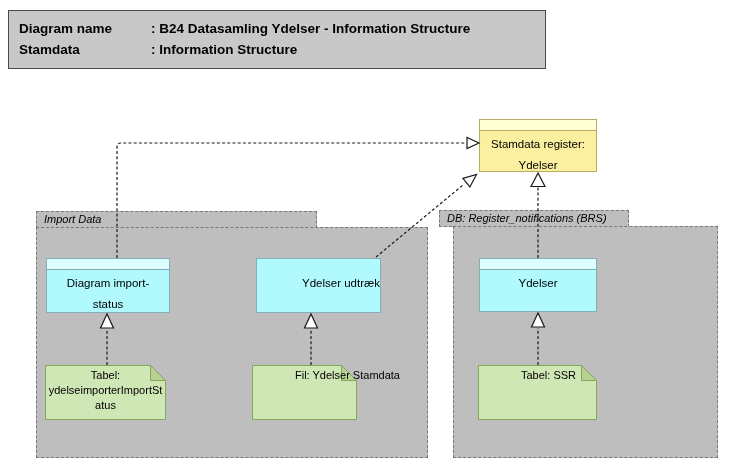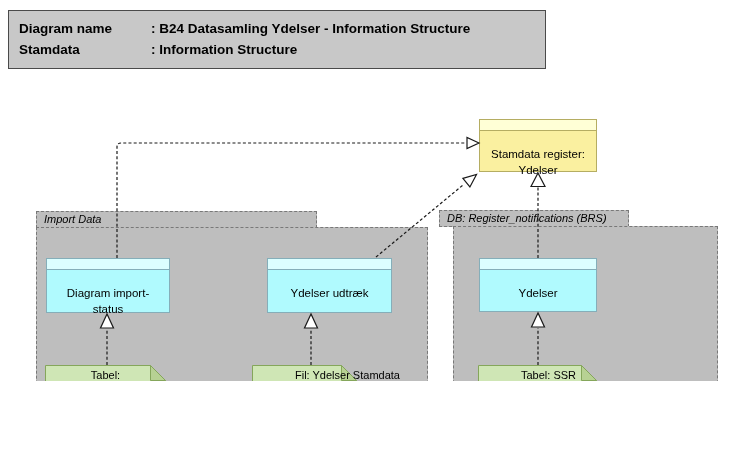--- a/index.html
+++ b/index.html
@@ -13,7 +13,7 @@
   *{margin:0;padding:0;box-sizing:border-box;}
   html,body{background:#fff;}
   body{font-family:"Liberation Sans","DejaVu Sans",sans-serif;color:var(--text);}
-  .canvas{position:relative;width:729px;height:381px;background:var(--canvas-bg);overflow:hidden;}
+  .canvas{position:relative;width:729px;height:465px;background:var(--canvas-bg);overflow:hidden;}
 
   .header-box{position:absolute;left:8px;top:10px;width:538px;height:59px;
     background:var(--header-fill);border:1.5px solid var(--header-border);

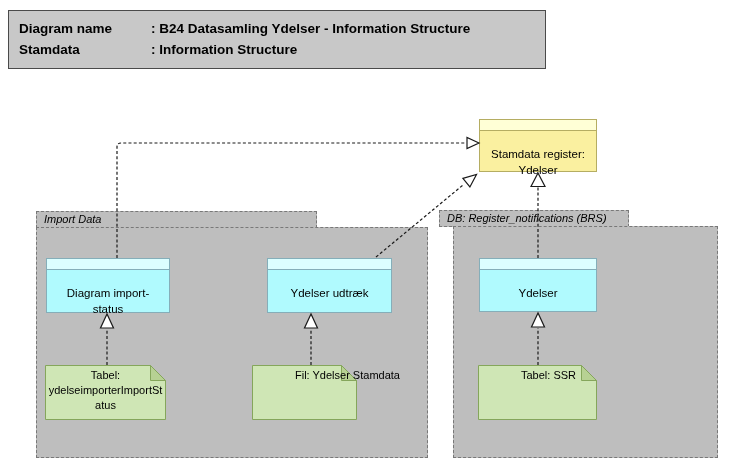--- a/index.html
+++ b/index.html
@@ -30,7 +30,7 @@
   .obj{position:absolute;z-index:2;border-style:solid;border-width:1px;
     display:flex;flex-direction:column;text-align:center;font-size:11.5px;}
   .obj .band{height:11px;flex:0 0 11px;border-bottom:1px solid;}
-  .obj .obj-label{padding-top:15px;line-height:16px;white-space:pre-line;}
+  .obj .obj-label{padding-top:3px;line-height:21px;white-space:pre-line;}
   .obj.cyan{background:var(--object-cyan-fill);border-color:var(--object-cyan-border);}
   .obj.cyan .band{background:var(--object-cyan-band);border-color:var(--object-cyan-border);}
   .obj.yellow{background:var(--object-yellow-fill);border-color:var(--object-yellow-border);}

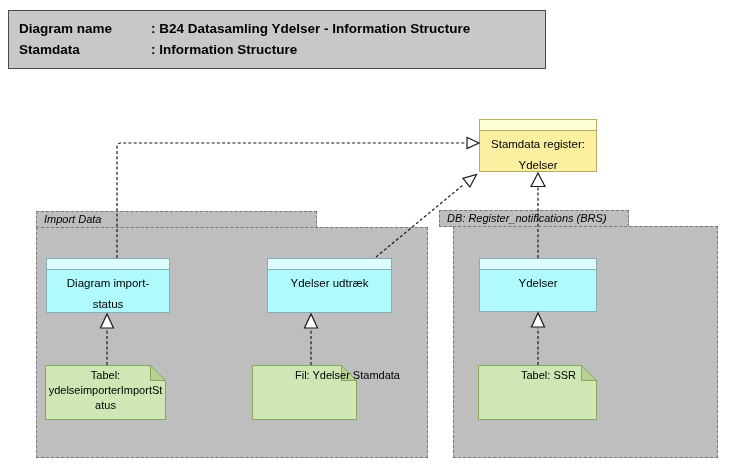--- a/index.html
+++ b/index.html
@@ -85,7 +85,7 @@
 status</div>
   </div>
 
-  <div class="obj cyan" style="left:267px;top:258px;width:125px;height:55px;">
+  <div class="obj cyan" style="left:256px;top:258px;width:125px;height:55px;align-items:flex-end;">
     <div class="band"></div>
     <div class="obj-label">Ydelser udtræk</div>
   </div>

